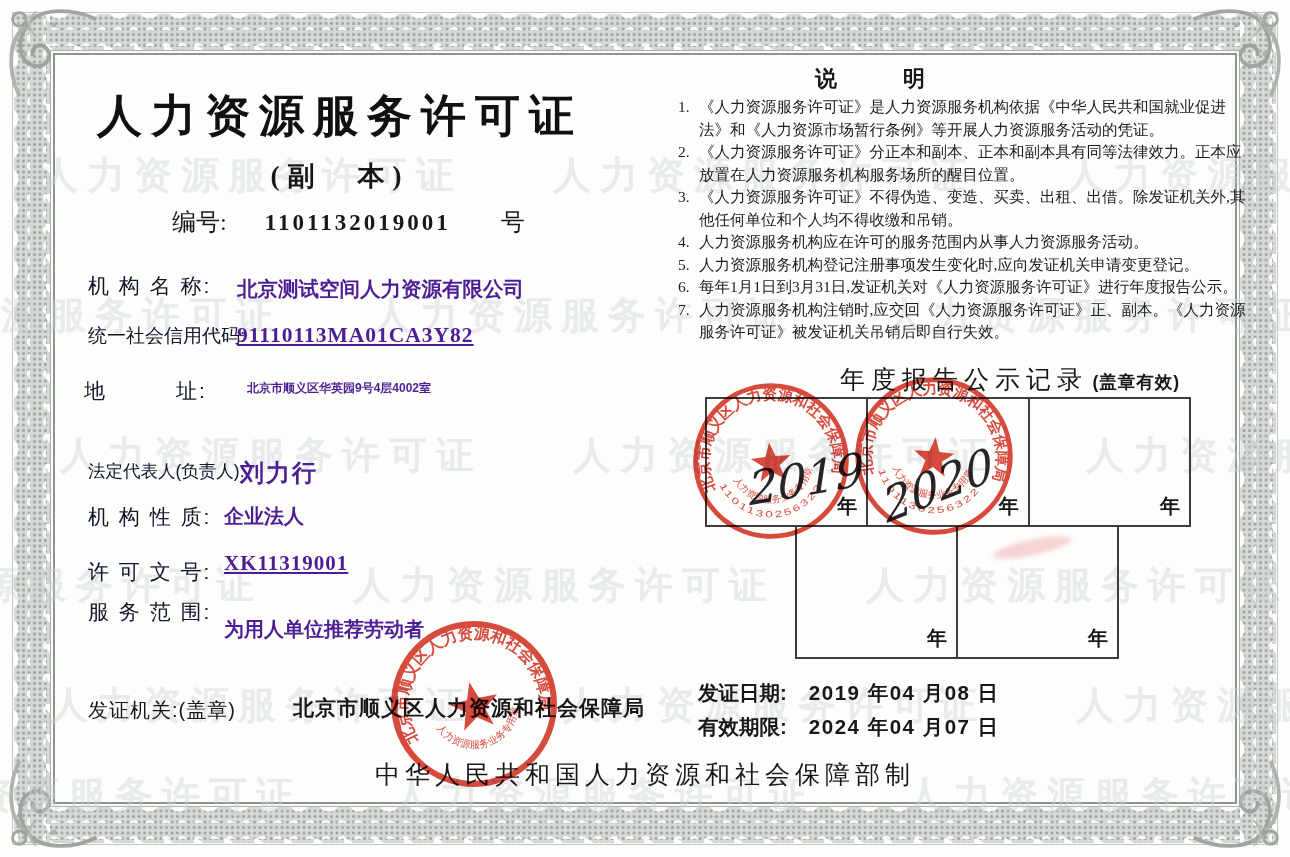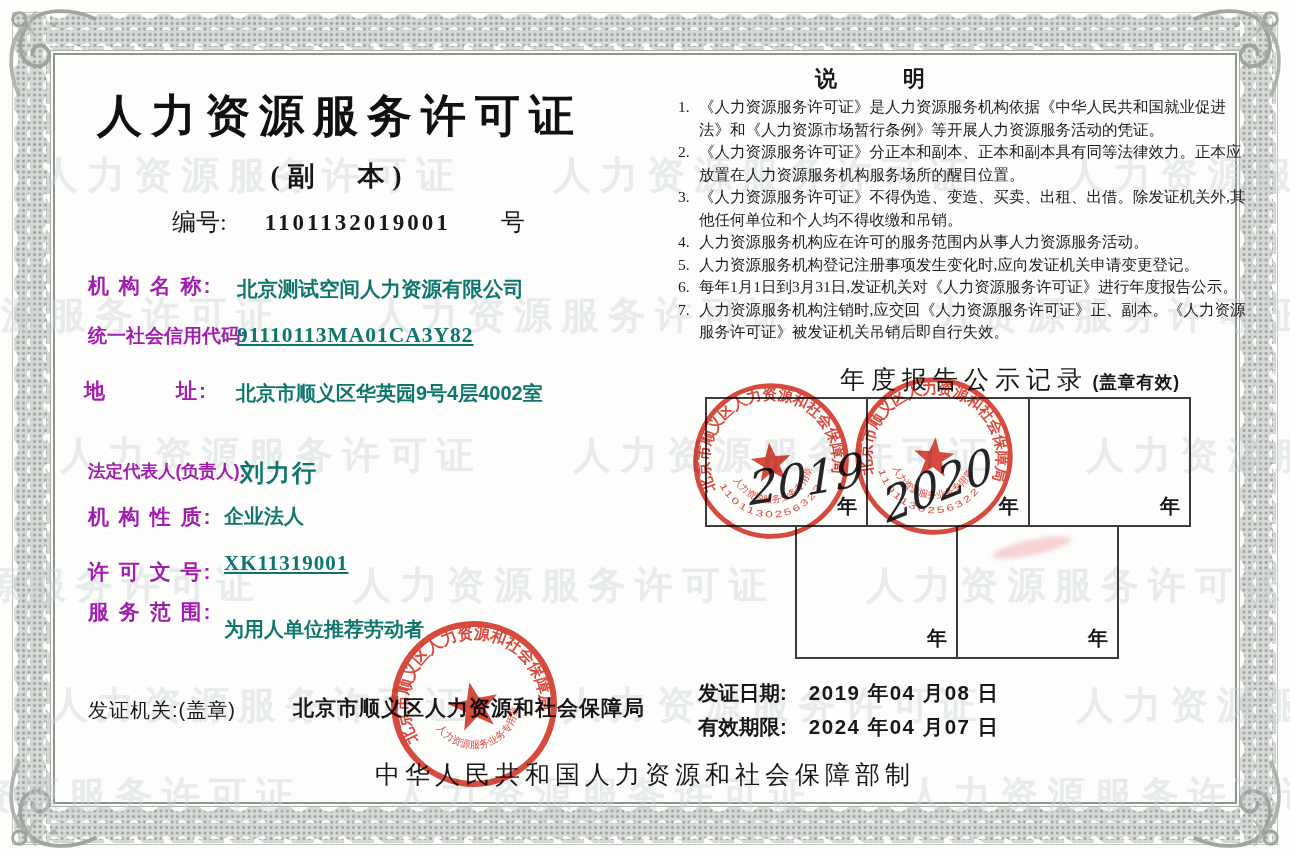--- a/index.html
+++ b/index.html
@@ -53,7 +53,7 @@
     font-family:"Liberation Serif", serif; font-size:24px; }
   .number-row .num { margin-left:38px; font-weight:bold; letter-spacing:3px; font-size:23px; }
   .number-row .suf { margin-left:50px; }
-  .field-label { font-weight:bold; color:#a21caf; }
+  .field-label { font-weight:normal; color:#0f172a; }
   .field-value { font-weight:bold; color:#0f766e; }
   .serif-val { font-family:"Liberation Serif", serif; letter-spacing:1px;text-decoration:underline; }
   .instr-title { left:690px; top:64px; width:360px; text-align:center;

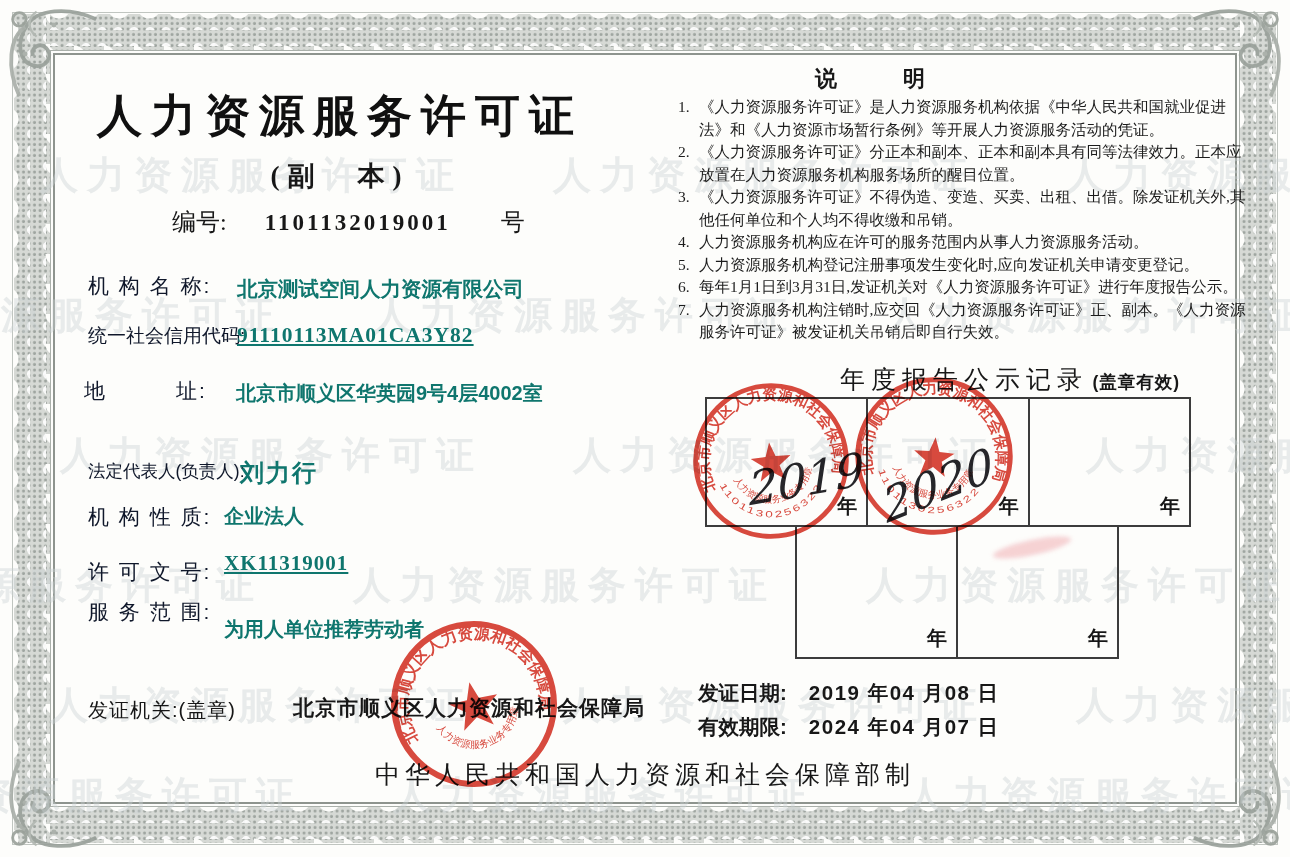--- a/index.html
+++ b/index.html
@@ -54,7 +54,7 @@
   .number-row .num { margin-left:38px; font-weight:bold; letter-spacing:3px; font-size:23px; }
   .number-row .suf { margin-left:50px; }
   .field-label { font-weight:normal; color:#0f172a; }
-  .field-value { font-weight:bold; color:#0f766e; }
+  .field-value { font-weight:bold; color:#4c1d95; }
   .serif-val { font-family:"Liberation Serif", serif; letter-spacing:1px;text-decoration:underline; }
   .instr-title { left:690px; top:64px; width:360px; text-align:center;
     font-family:"Liberation Serif", serif; font-size:22px; font-weight:bold; }

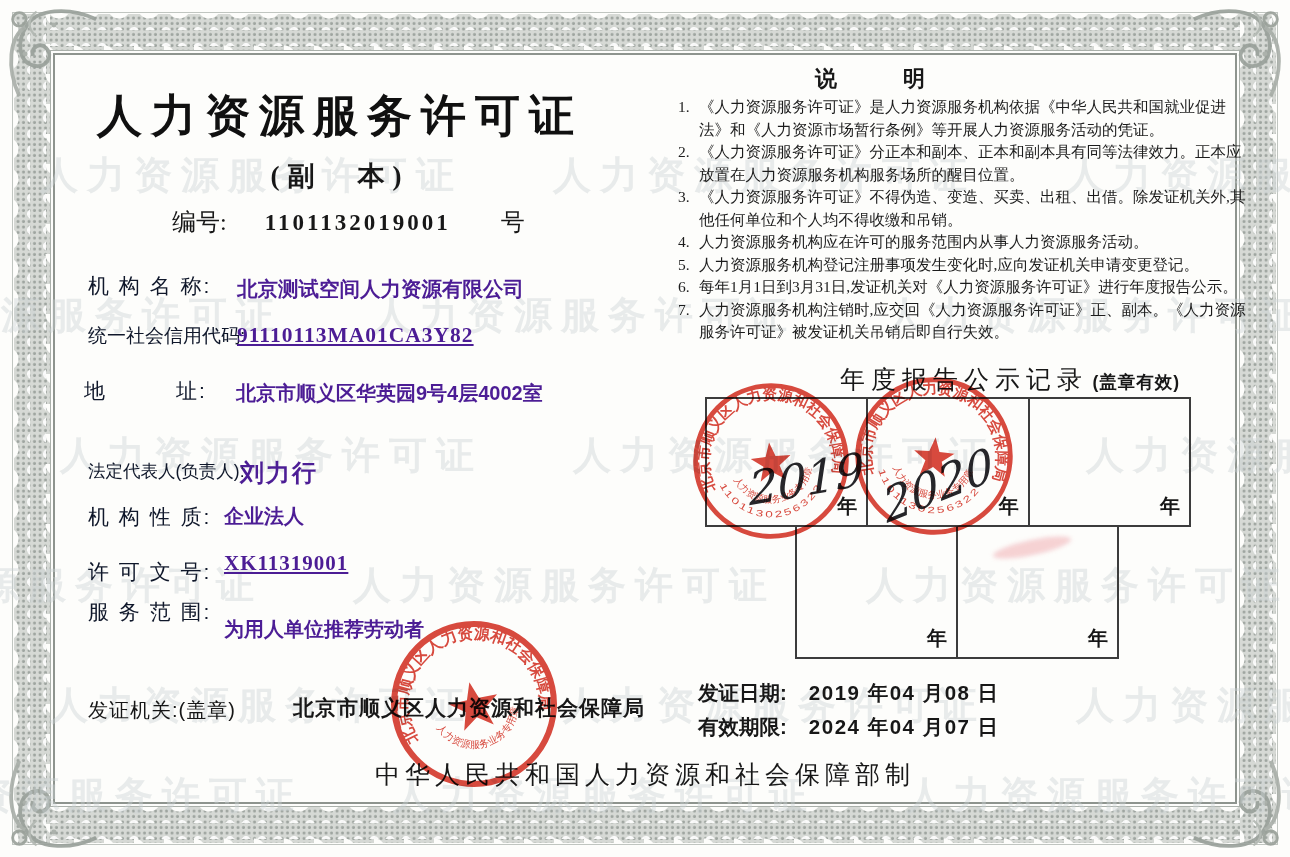--- a/index.html
+++ b/index.html
@@ -154,7 +154,7 @@
   <div class="abs field-value serif-val" style="left:237px; top:323px; font-size:21.5px;">91110113MA01CA3Y82</div>
 
   <div class="abs field-label" style="left:84px; top:377px; font-size:21px; letter-spacing:2px;">地　　　址:</div>
-  <div class="abs field-value" style="left:236px; top:380px; font-size:20px;">北京市顺义区华英园9号4层4002室</div>
+  <div class="abs field-value" style="left:247px; top:380px; font-size:12px;">北京市顺义区华英园9号4层4002室</div>
 
   <div class="abs field-label" style="left:88px; top:459px; font-size:17.5px;">法定代表人(负责人):</div>
   <div class="abs field-value" style="left:240px; top:457px; font-size:24px; letter-spacing:2px;">刘力行</div>

